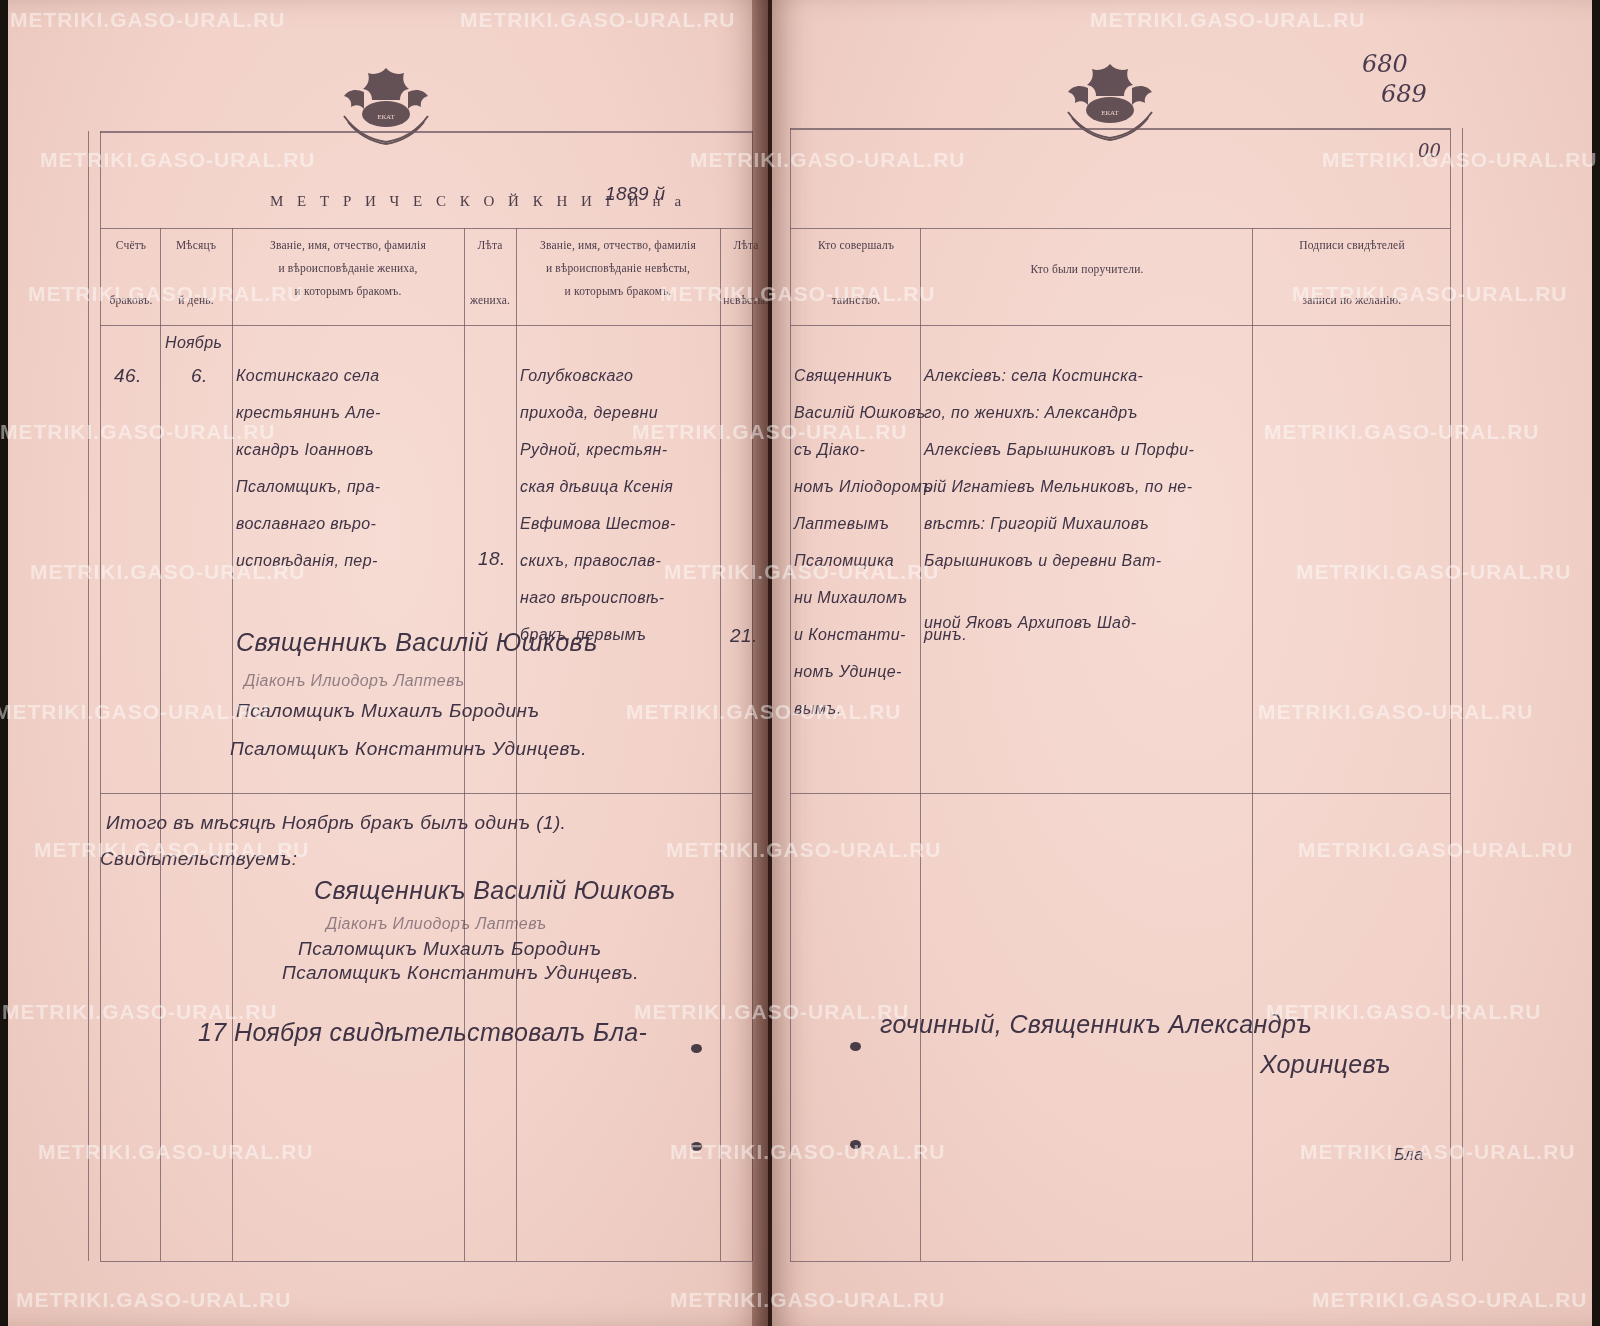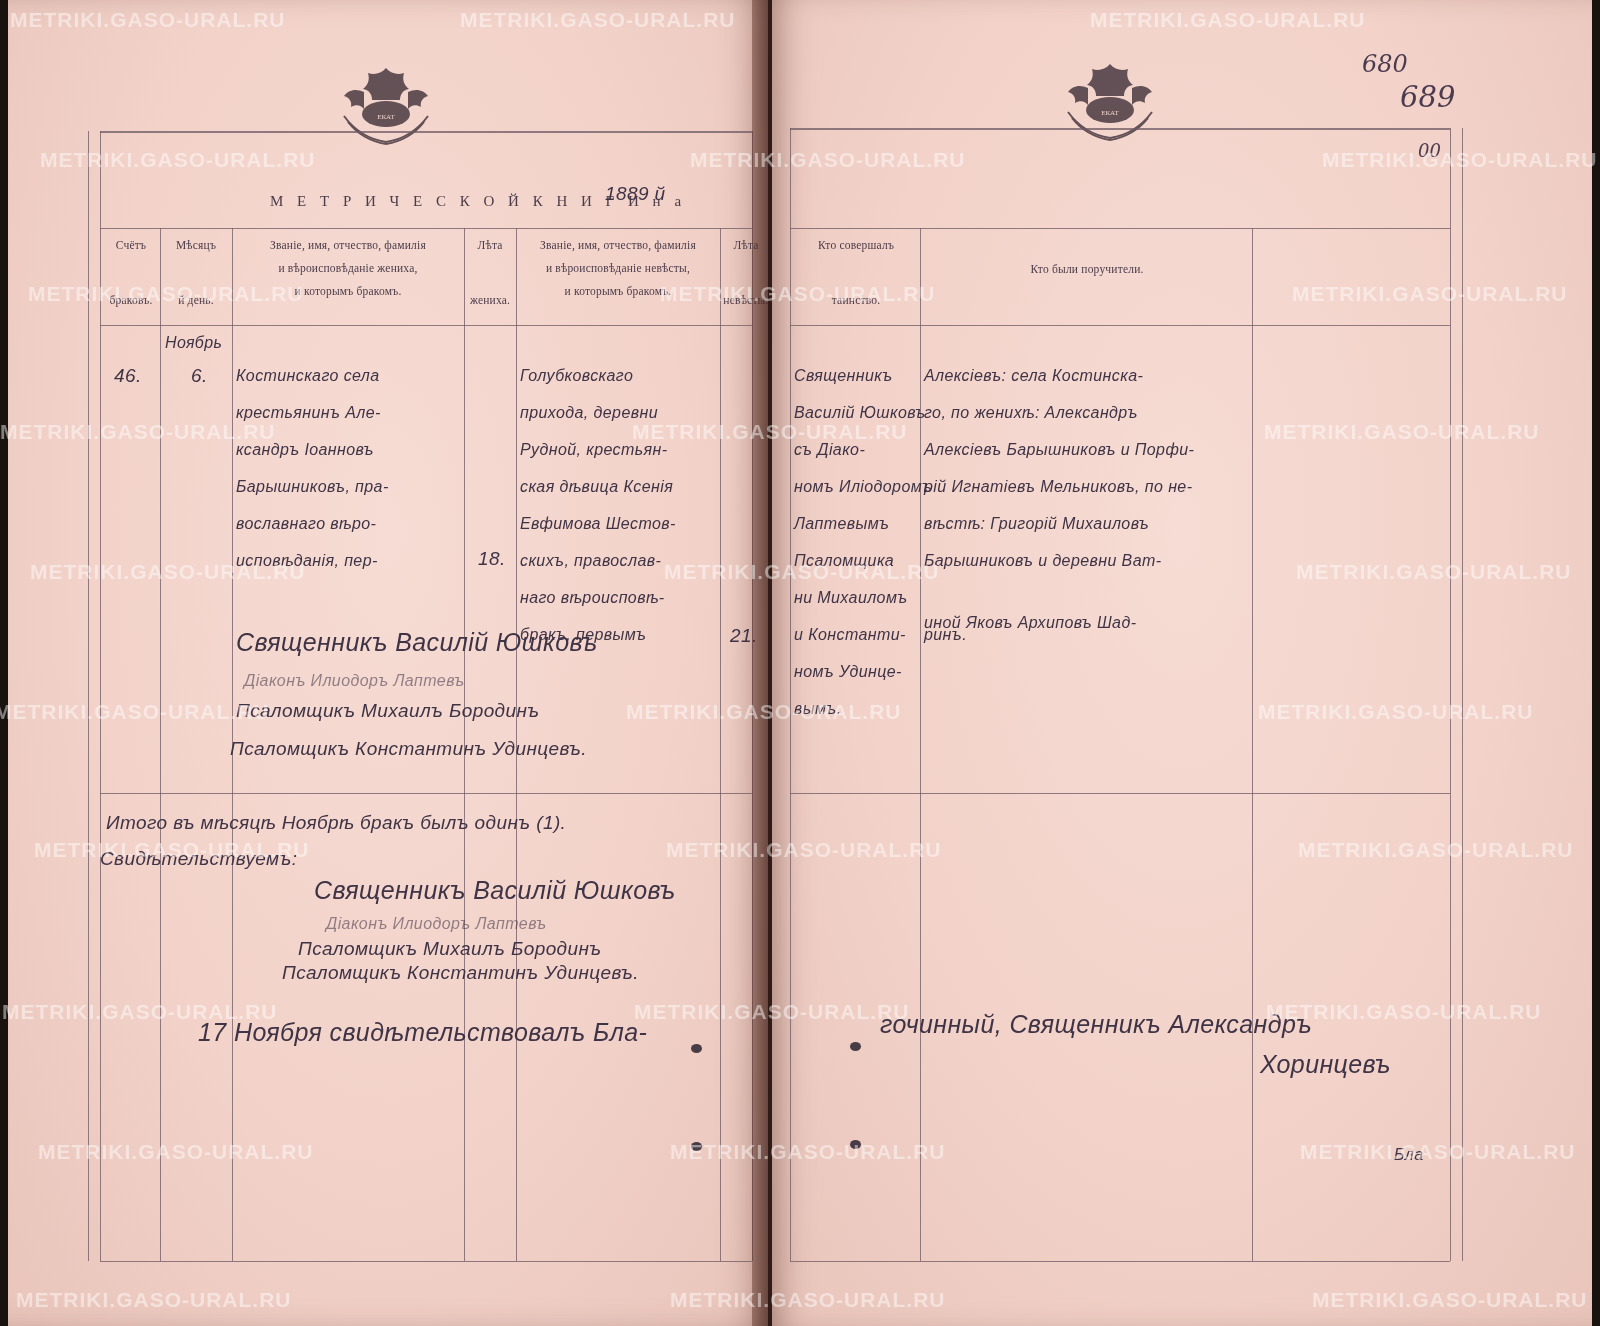--- a/index.html
+++ b/index.html
@@ -236,7 +236,7 @@
     </svg>
 
     <div class="pagenum" style="left:590px;top:50px;font-size:24px;">680</div>
-    <div class="pagenum" style="left:628px;top:80px;font-size:29px;">689</div>
+    <div class="pagenum" style="left:609px;top:80px;font-size:24px;">689</div>
     <div class="pagenum" style="left:646px;top:140px;font-size:18px;">00</div>
 
     <div class="rule h2" style="left:18px;top:128px;width:660px;"></div>

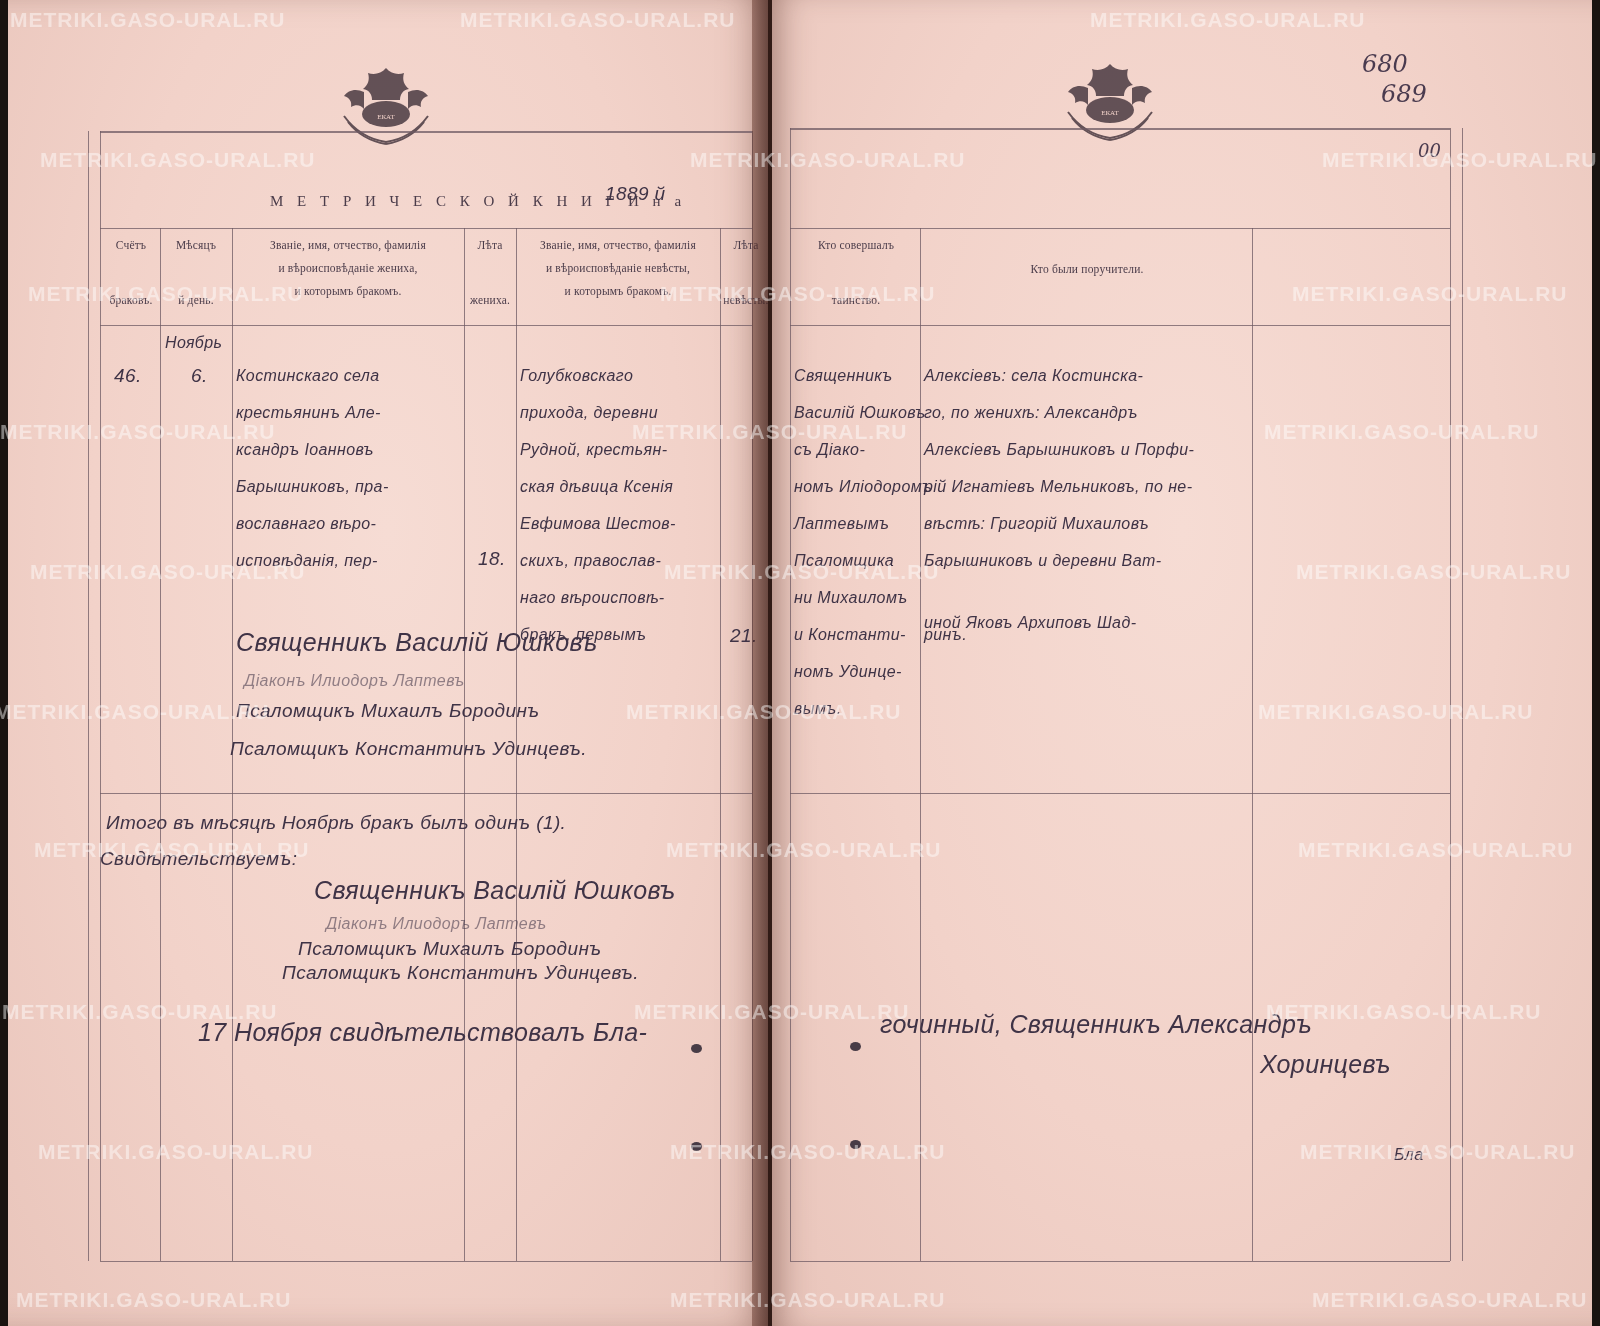--- a/index.html
+++ b/index.html
@@ -257,6 +257,10 @@
     </div>
     <div class="colhead" style="left:152px;top:262px;width:326px;">
       <div>Кто были поручители.</div>
+    </div>
+    <div class="colhead" style="left:484px;top:238px;width:192px;">
+      <div>Подписи свидѣтелей</div>
+      <div style="margin-top:40px;">записи по желанію.</div>
     </div>
 
     <div class="hw sm" style="left:22px;top:367px;">Священникъ</div>

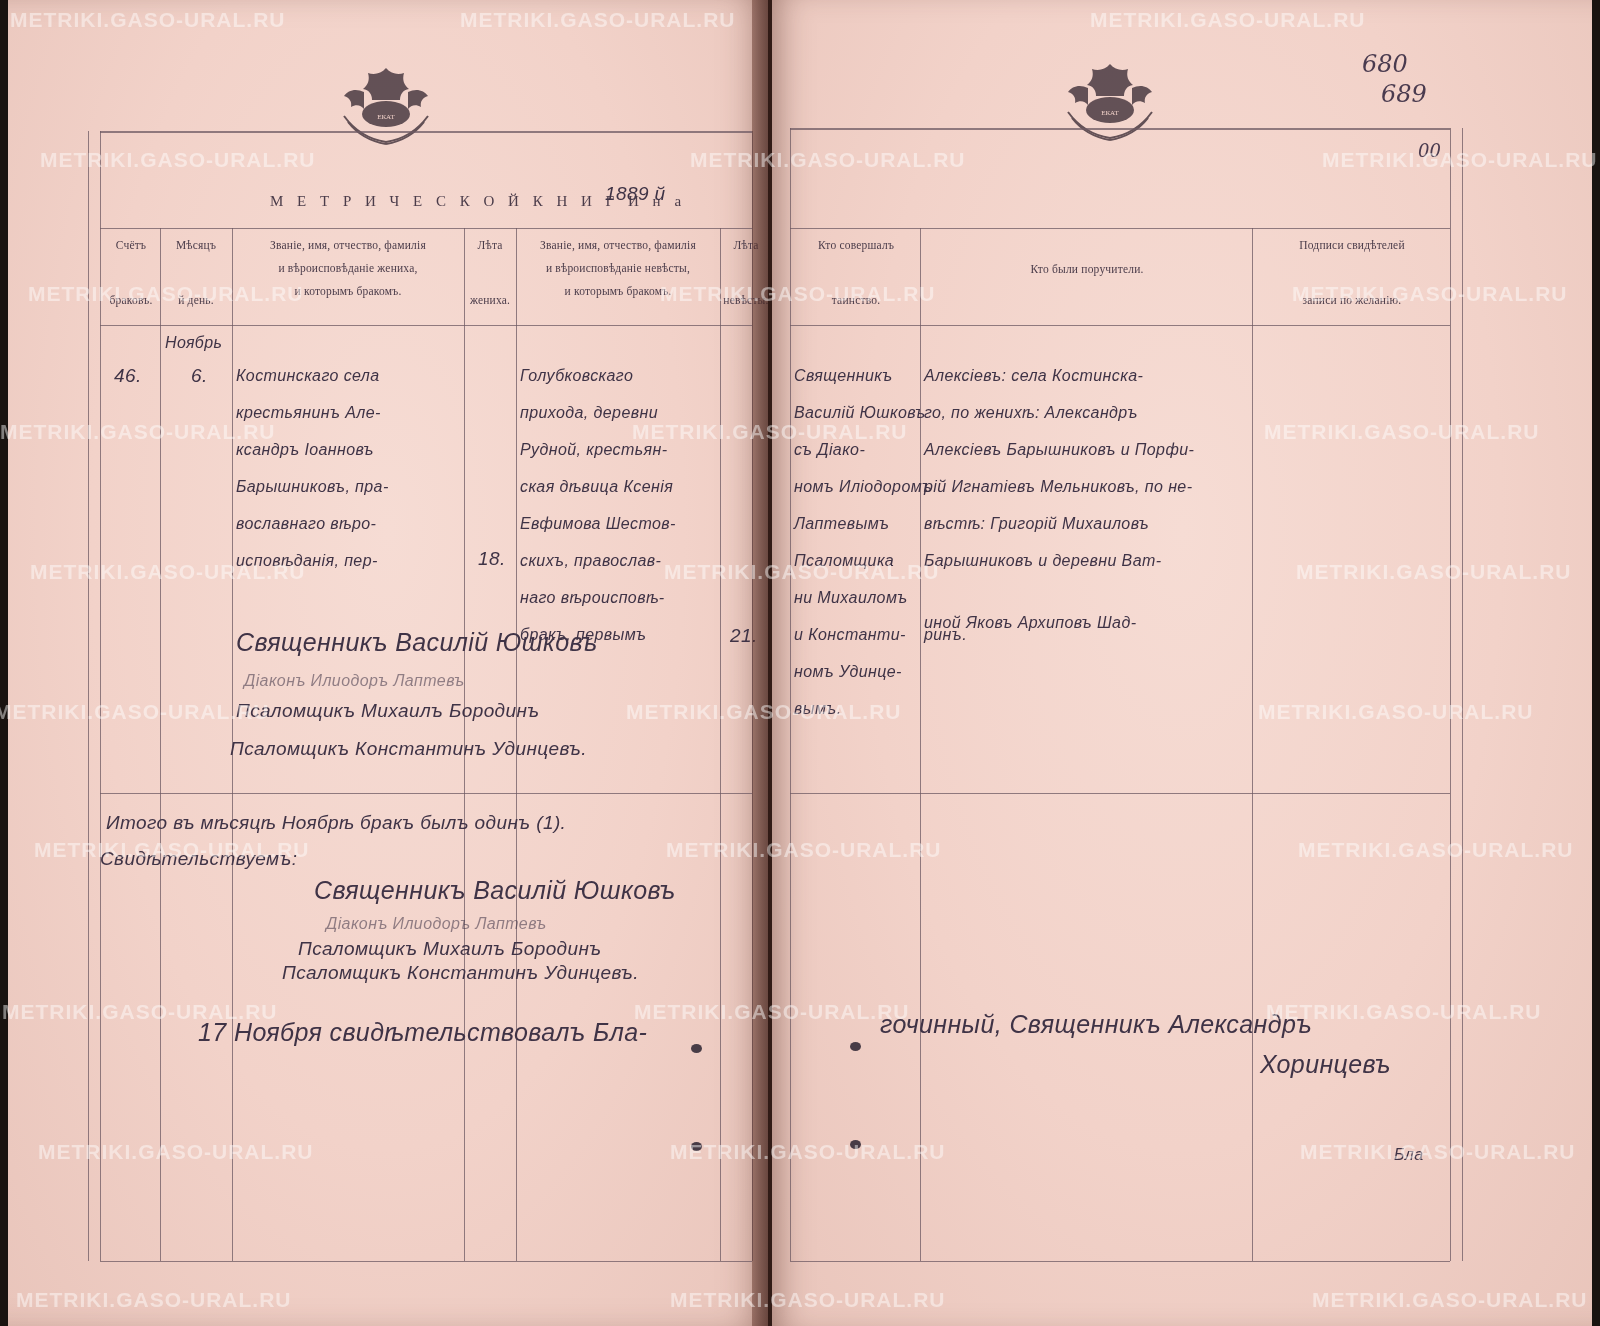--- a/index.html
+++ b/index.html
@@ -178,7 +178,7 @@
     <div class="hw sm" style="left:228px;top:367px;">Костинскаго села</div>
     <div class="hw sm" style="left:228px;top:404px;">крестьянинъ Але-</div>
     <div class="hw sm" style="left:228px;top:441px;">ксандръ Іоанновъ</div>
-    <div class="hw sm" style="left:228px;top:478px;">Барышниковъ, пра-</div>
+    <div class="hw sm" style="left:228px;top:478px;">Псаломщикъ, пра-</div>
     <div class="hw sm" style="left:228px;top:515px;">вославнаго вѣро-</div>
     <div class="hw sm" style="left:228px;top:552px;">исповѣданія, пер-</div>
 

